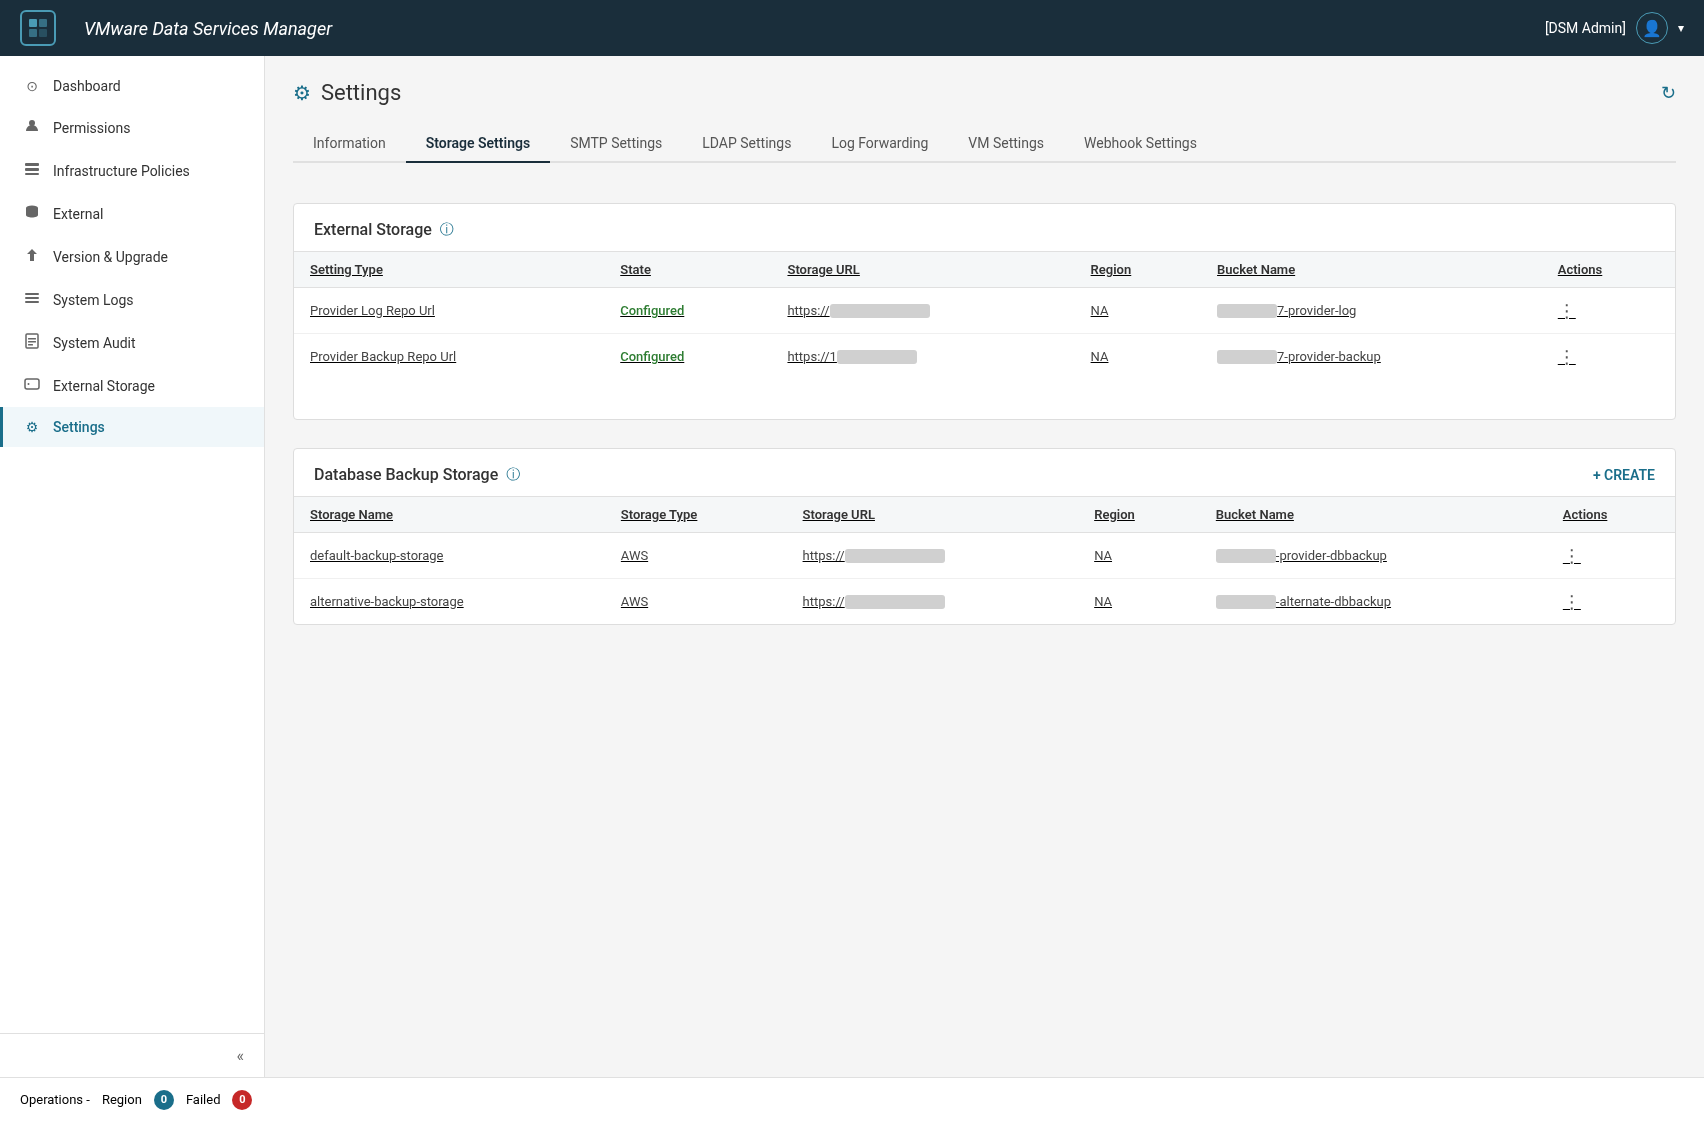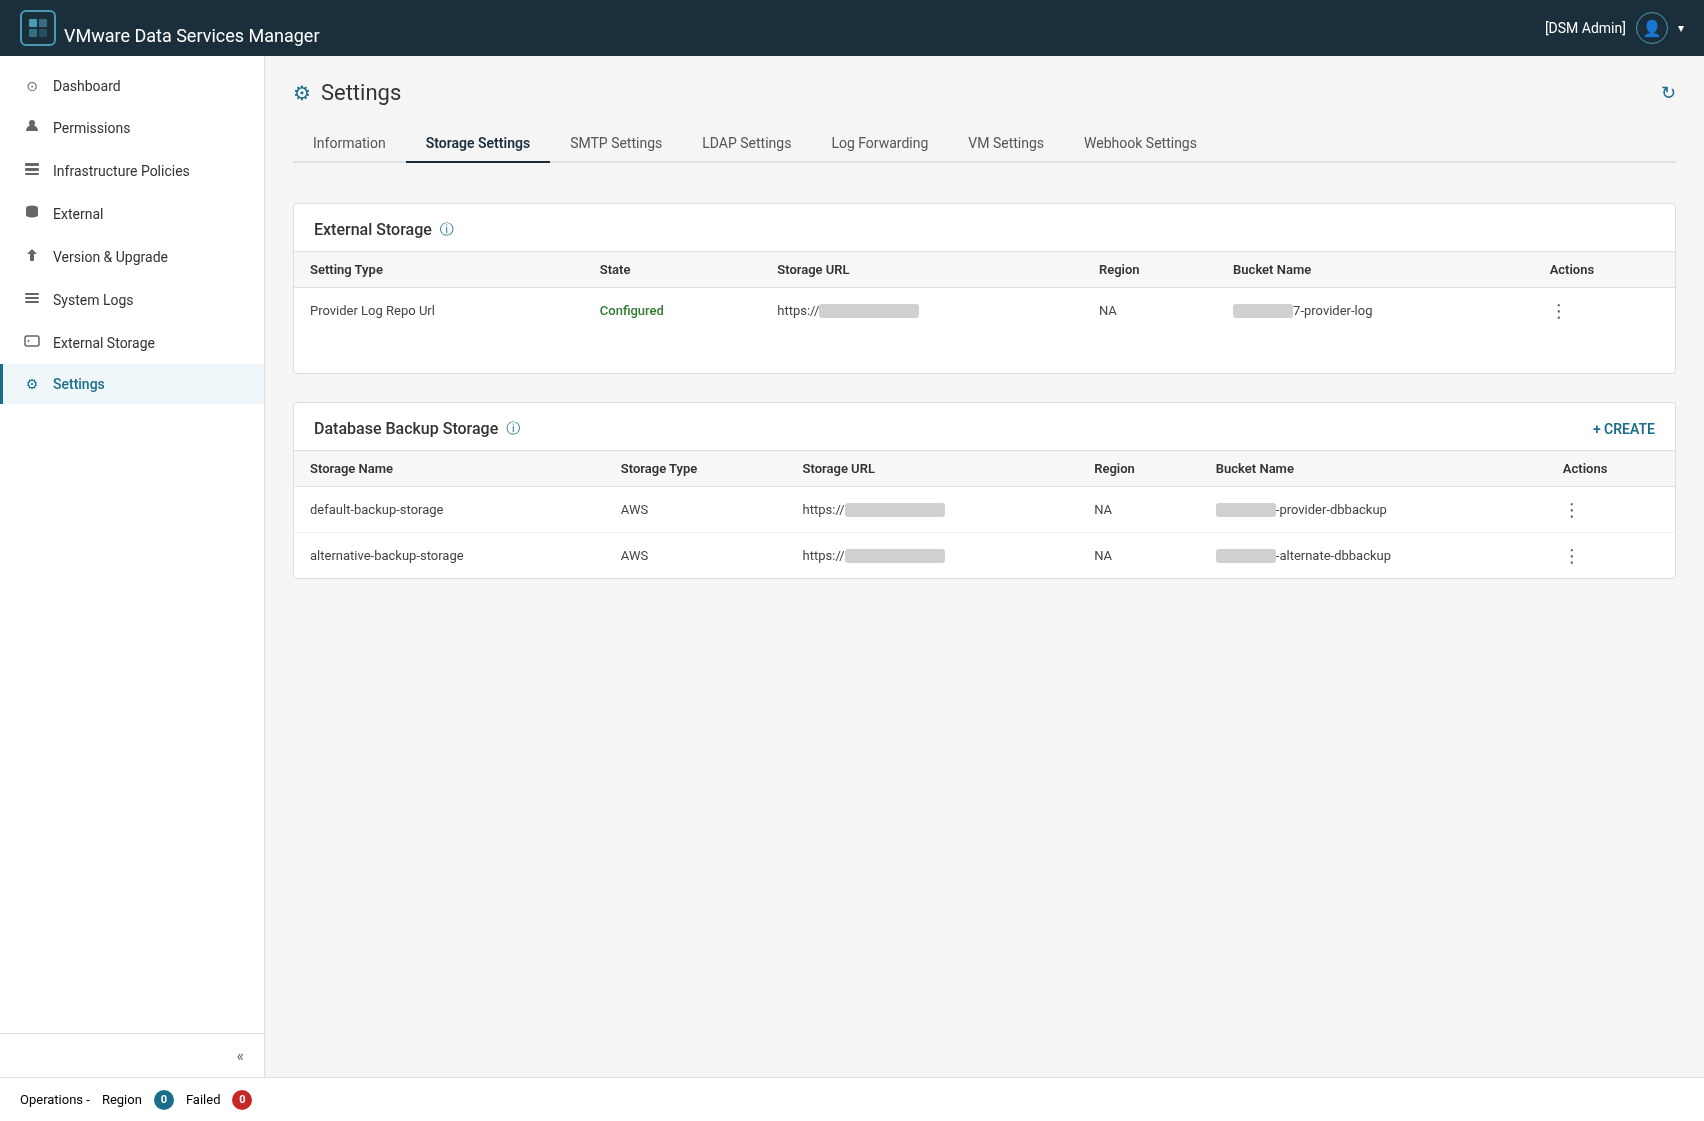--- a/index.html
+++ b/index.html
@@ -17,8 +17,9 @@
     }
     .app-logo {
       display: flex;
-      align-items: flex-end;
-      gap: 8px;
+      align-items: center;
+      gap: 28px;
+      font-style: italic;
     }
     .logo-icon {
       width: 36px;

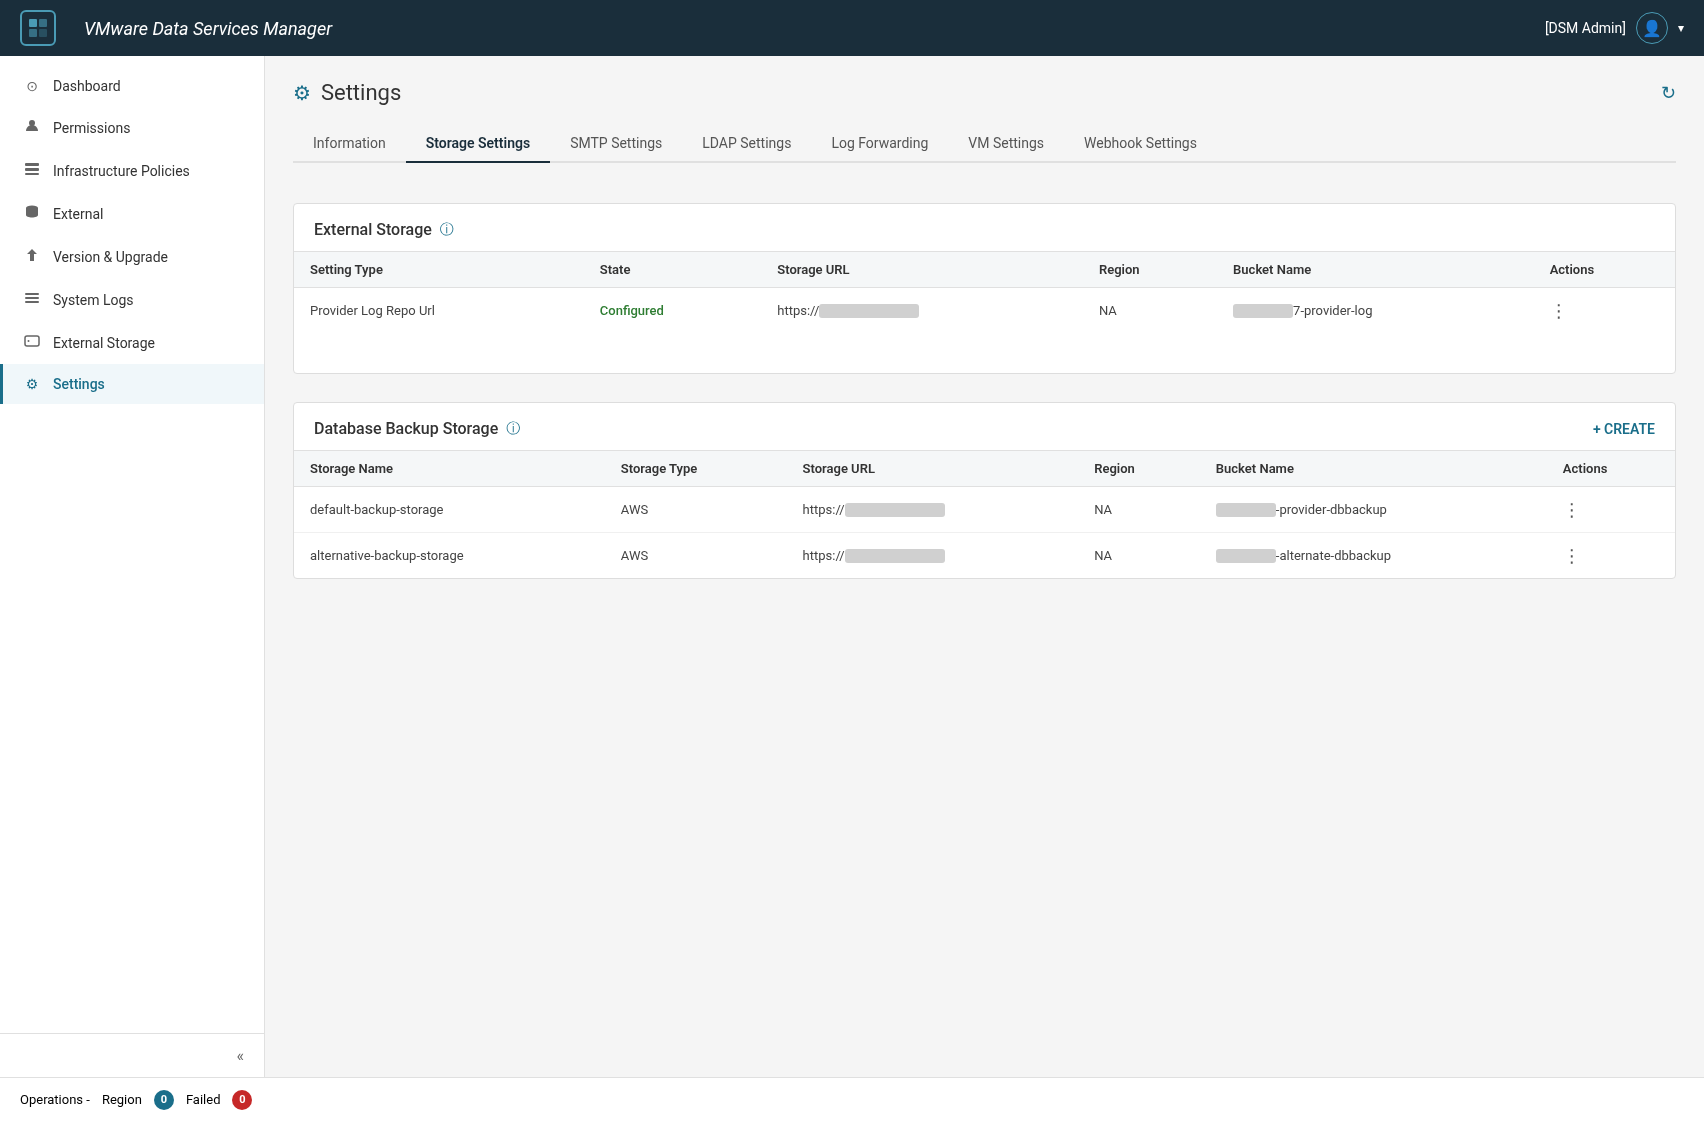--- a/index.html
+++ b/index.html
@@ -206,6 +206,7 @@
     .data-table {
       width: 100%;
       border-collapse: collapse;
+      text-decoration: underline;
     }
     .data-table th {
       background: #f5f7f8;

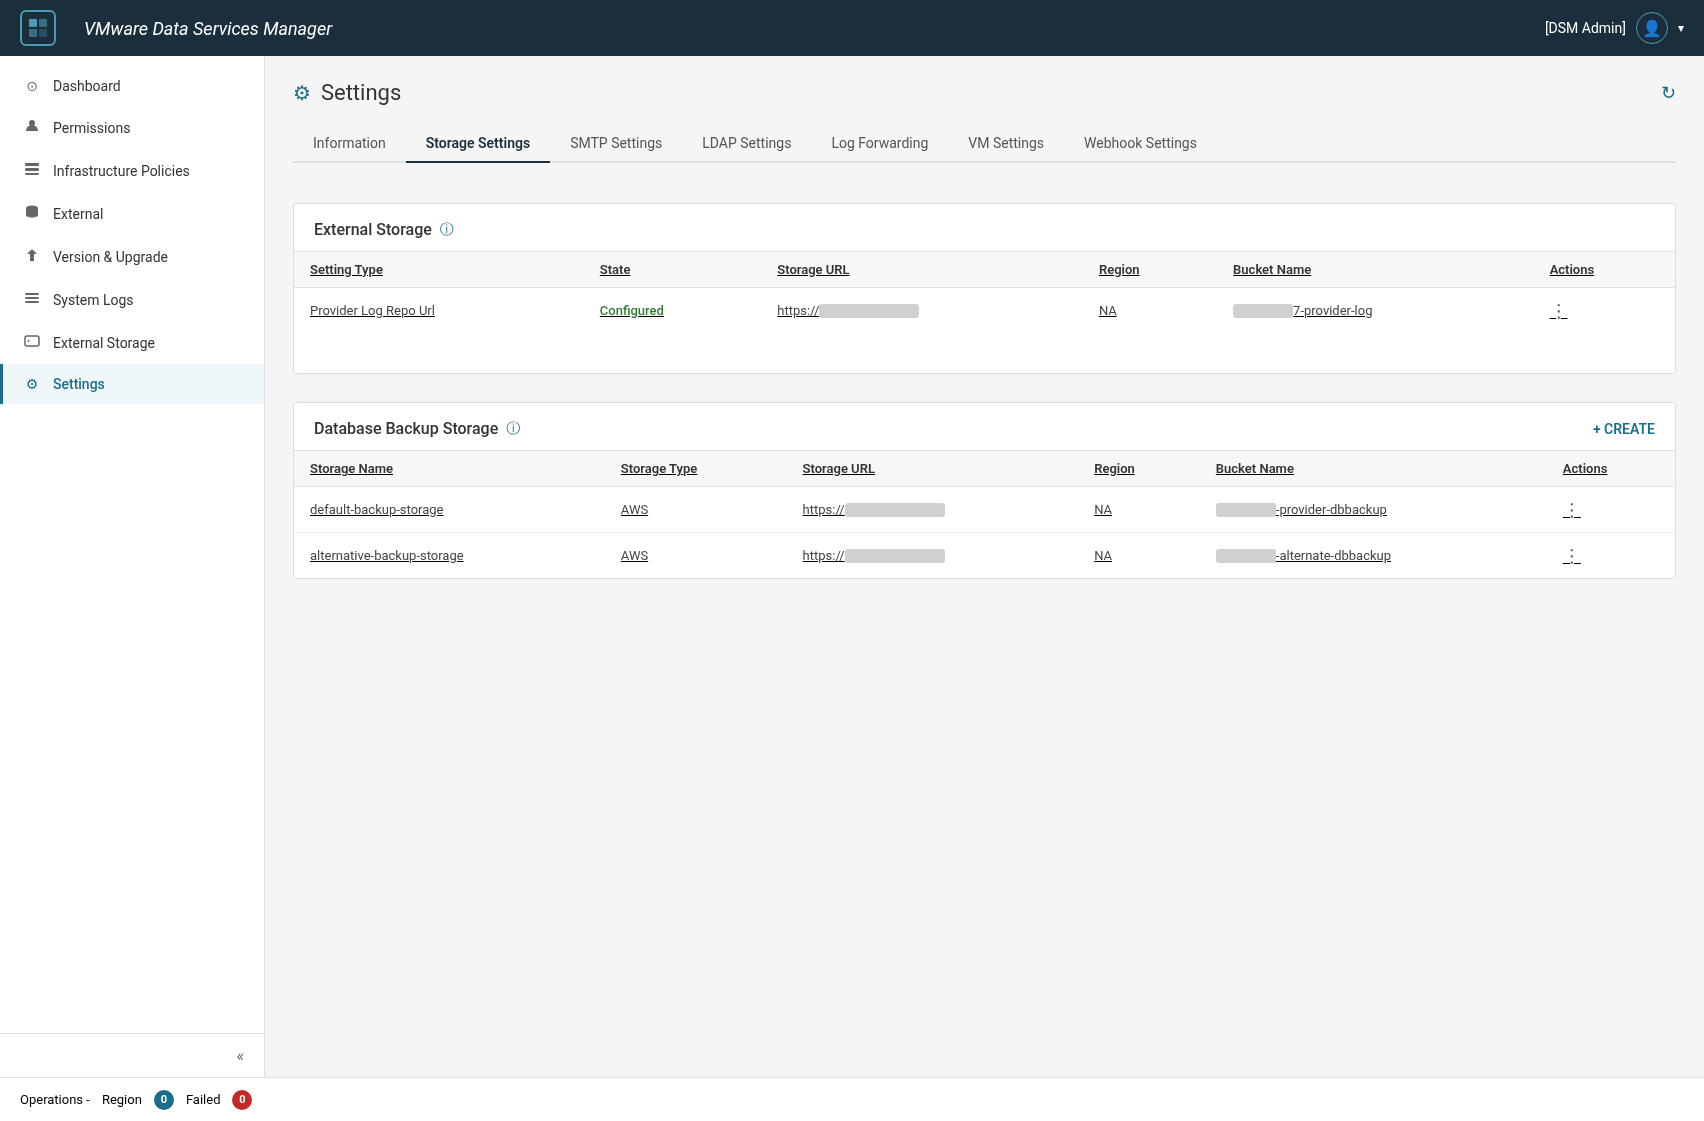--- a/index.html
+++ b/index.html
@@ -369,6 +369,17 @@
             </svg>
         </span>
         <span>System Logs</span>
+      </div>
+      <div class="sidebar-item">
+        <span class="sidebar-item-icon">
+          <svg width="16" height="16" viewBox="0 0 16 16" fill="currentColor">
+              <rect x="2" y="1" width="12" height="14" rx="1" fill="none" stroke="currentColor" stroke-width="1.5"></rect>
+              <rect x="4" y="5" width="8" height="1.5" rx="0.5"></rect>
+              <rect x="4" y="8" width="8" height="1.5" rx="0.5"></rect>
+              <rect x="4" y="11" width="5" height="1.5" rx="0.5"></rect>
+            </svg>
+        </span>
+        <span>System Audit</span>
       </div>
       <div class="sidebar-item">
         <span class="sidebar-item-icon">

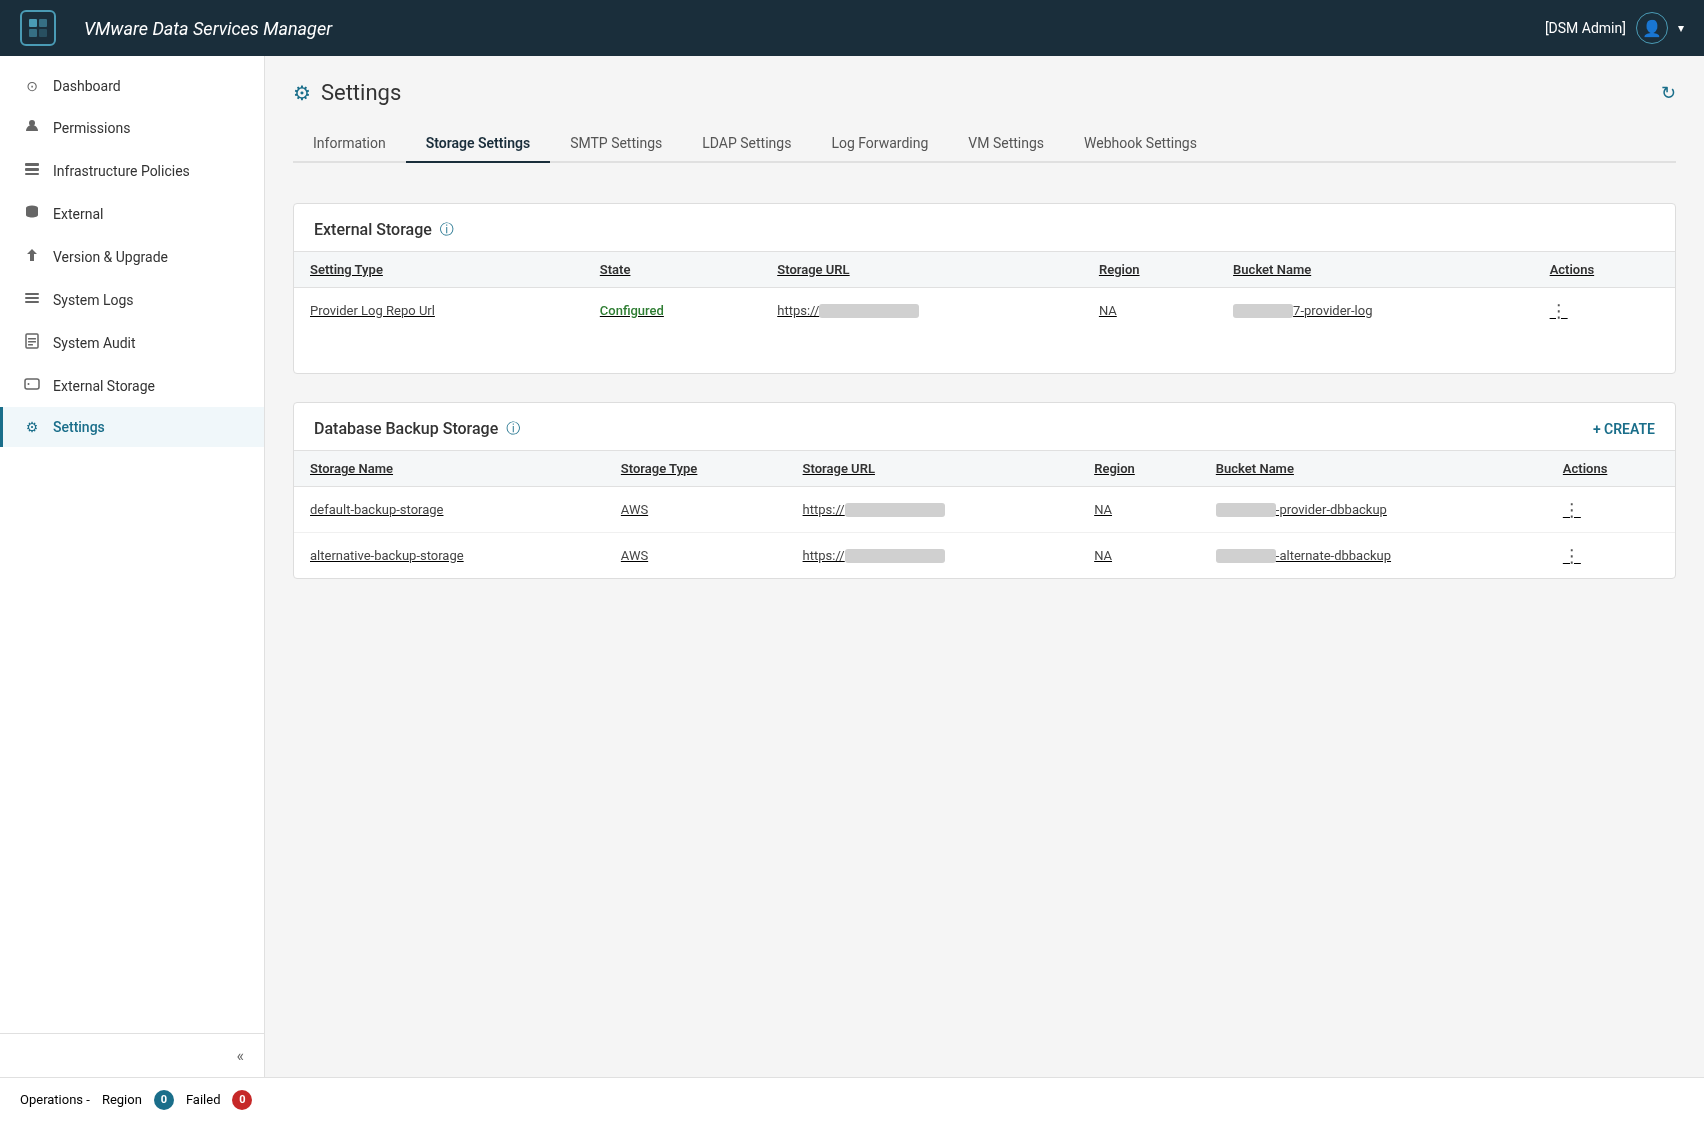--- a/index.html
+++ b/index.html
@@ -451,6 +451,18 @@
             </td>
             <td><span class="actions-menu">⋮</span></td>
           </tr>
+          <tr>
+            <td>Provider Backup Repo Url</td>
+            <td><span class="status-configured">Configured</span></td>
+            <td>
+              <span>https://1</span><span class="blurred-text" style="width:80px;"></span>
+            </td>
+            <td>NA</td>
+            <td>
+              <span class="blurred-text" style="width:60px;"></span><span>7-provider-backup</span>
+            </td>
+            <td><span class="actions-menu">⋮</span></td>
+          </tr>
         </tbody>
       </table>
 

